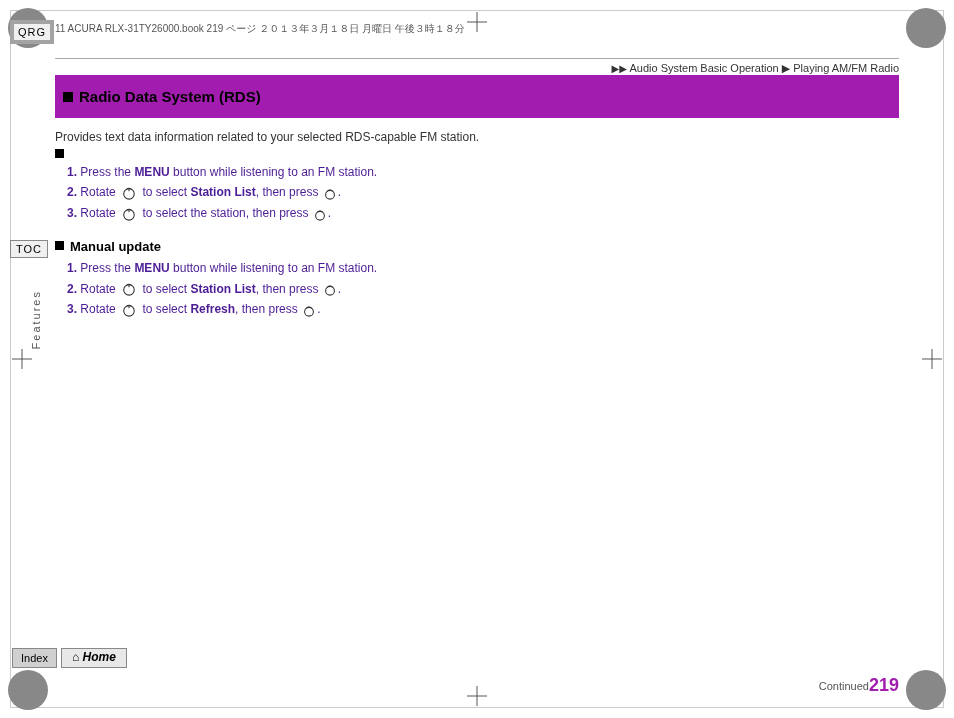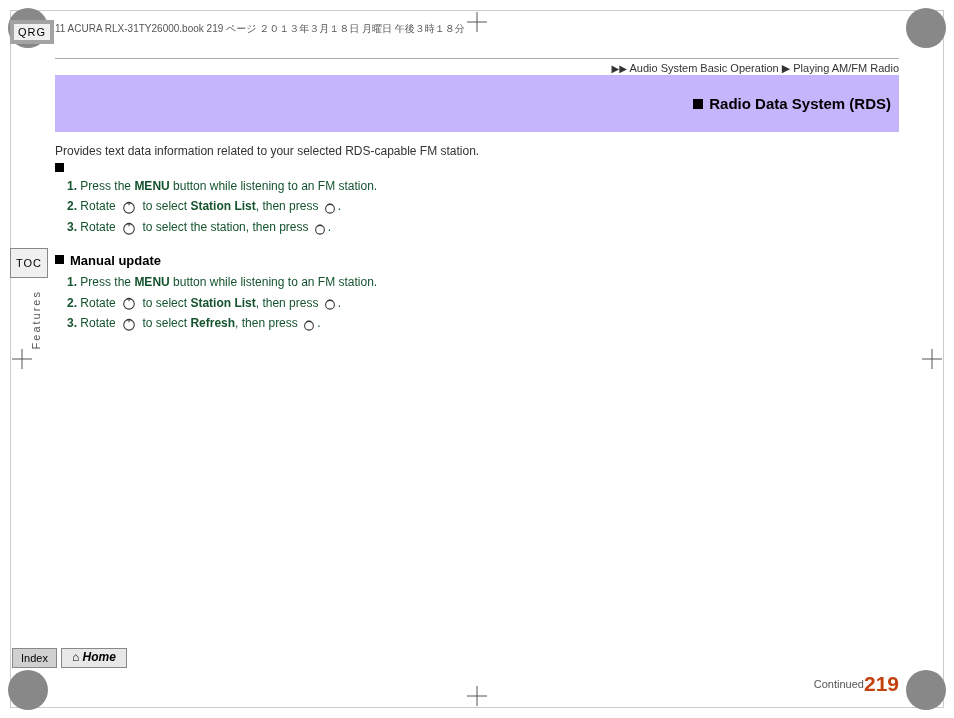--- a/index.html
+++ b/index.html
@@ -120,13 +120,12 @@
 
     
     .section-title-bar {
-      background: #c4b5fd;
-      padding: 20px 8px;
+      background: #a21caf;
+      padding: 13px 8px;
       margin-bottom: 10px;
       display: flex;
       align-items: center;
       gap: 6px;
-      justify-content: flex-end;
     }
     .section-title-bar .black-square {
       width: 10px;

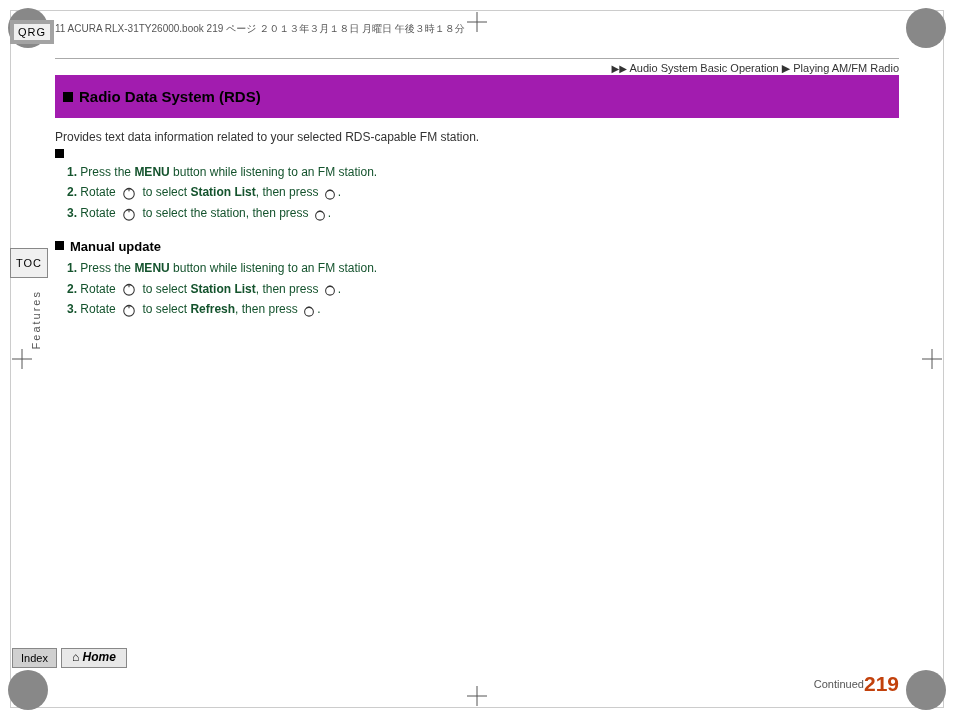--- a/index.html
+++ b/index.html
@@ -174,7 +174,7 @@
     .instruction-line {
       font-size: 12px;
       line-height: 1.7;
-      color: #14532d;
+      color: #4c1d95;
     }
     .instruction-line strong {
       font-weight: bold;

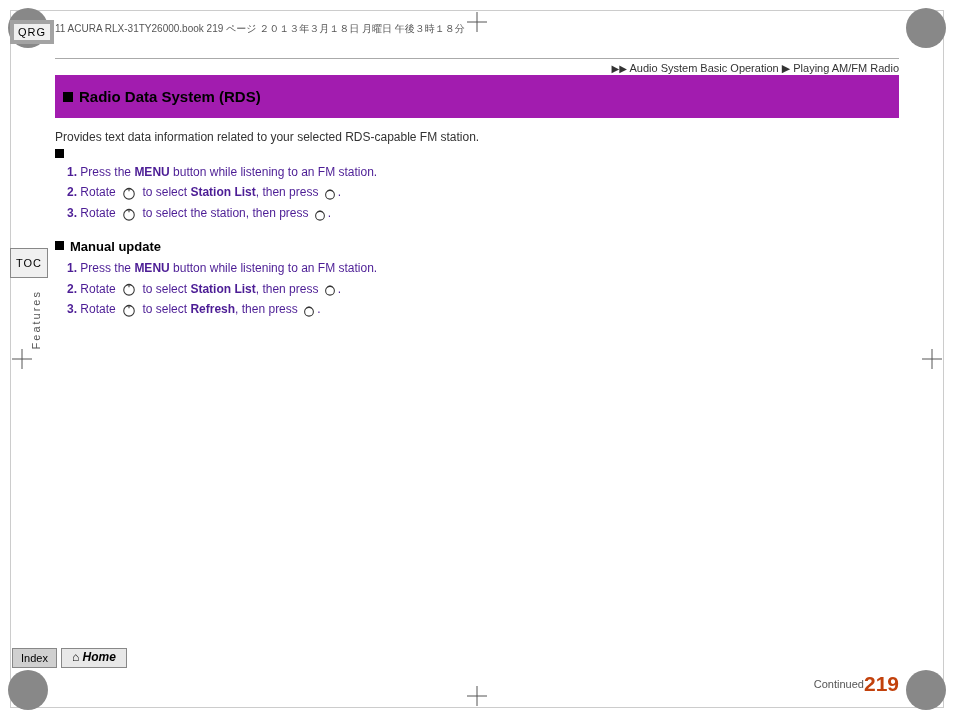--- a/index.html
+++ b/index.html
@@ -91,9 +91,8 @@
       writing-mode: horizontal-tb;
       transform: none;
       font-size: 11px;
-      padding: 8px 5px;
+      padding: 2px 5px;
       border: 1px solid #888;
-      margin-top: 8px;
     }
 
     

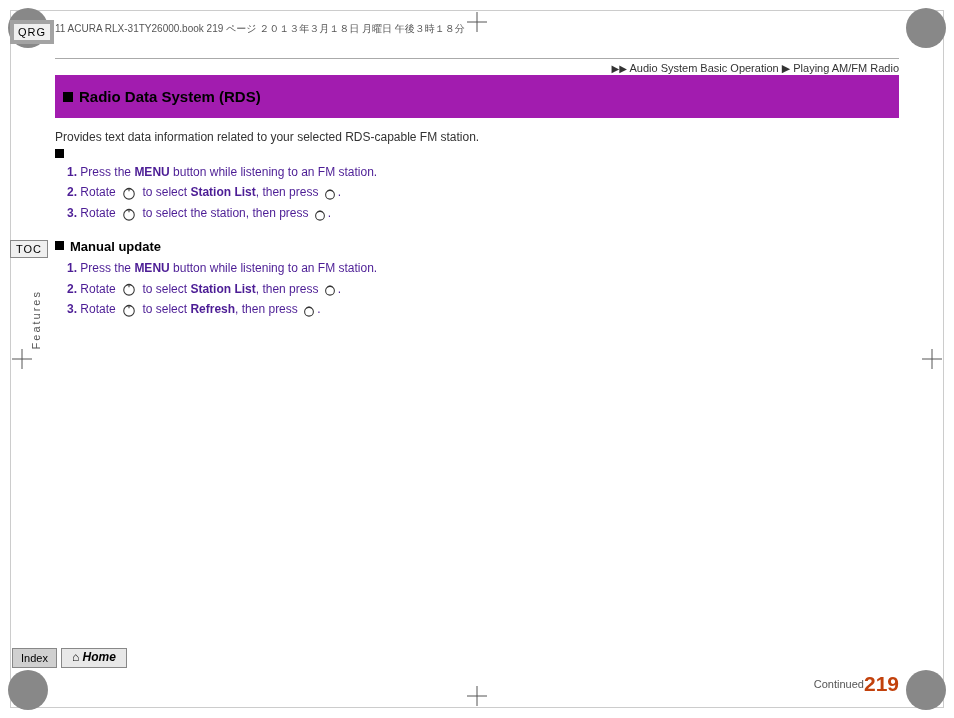--- a/index.html
+++ b/index.html
@@ -244,9 +244,9 @@
       text-align: right;
     }
     .page-number {
-      font-size: 21px;
+      font-size: 18px;
       font-weight: bold;
-      color: #c2410c;
+      color: #a21caf;
     }
 
     

